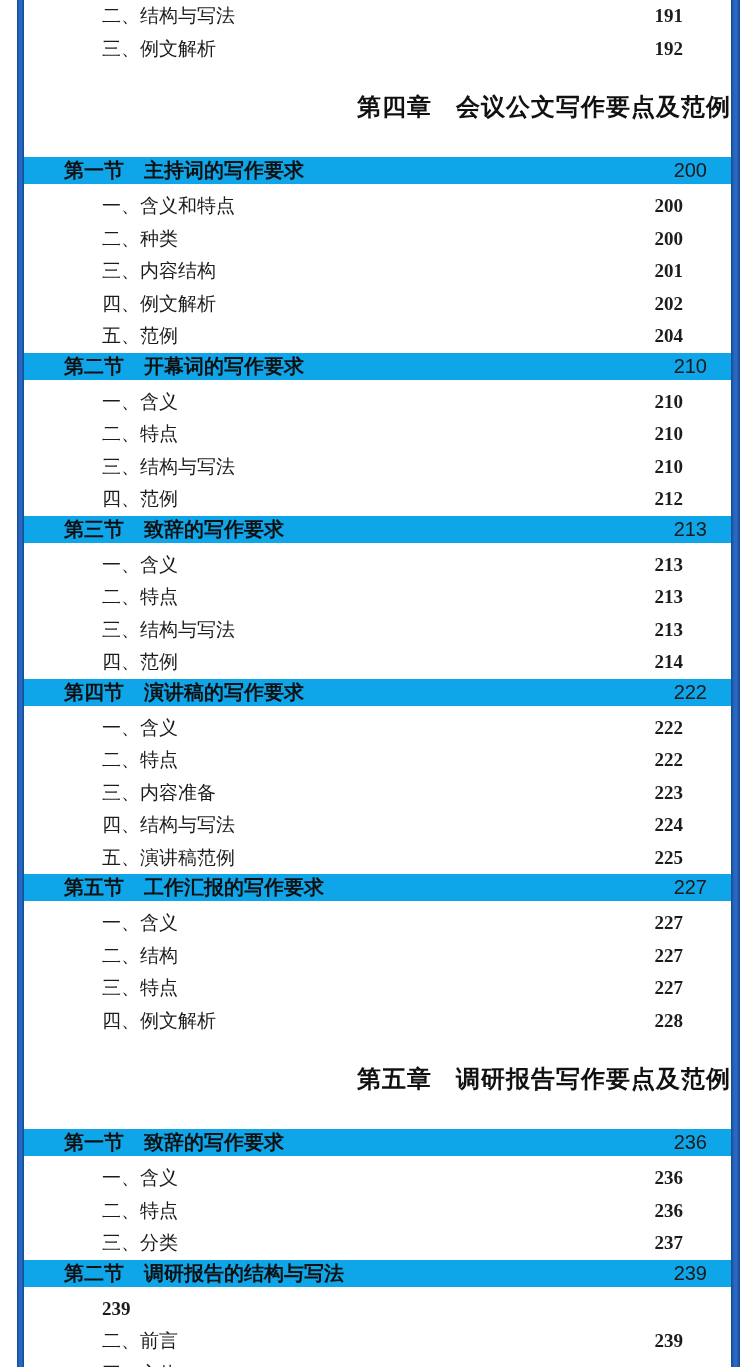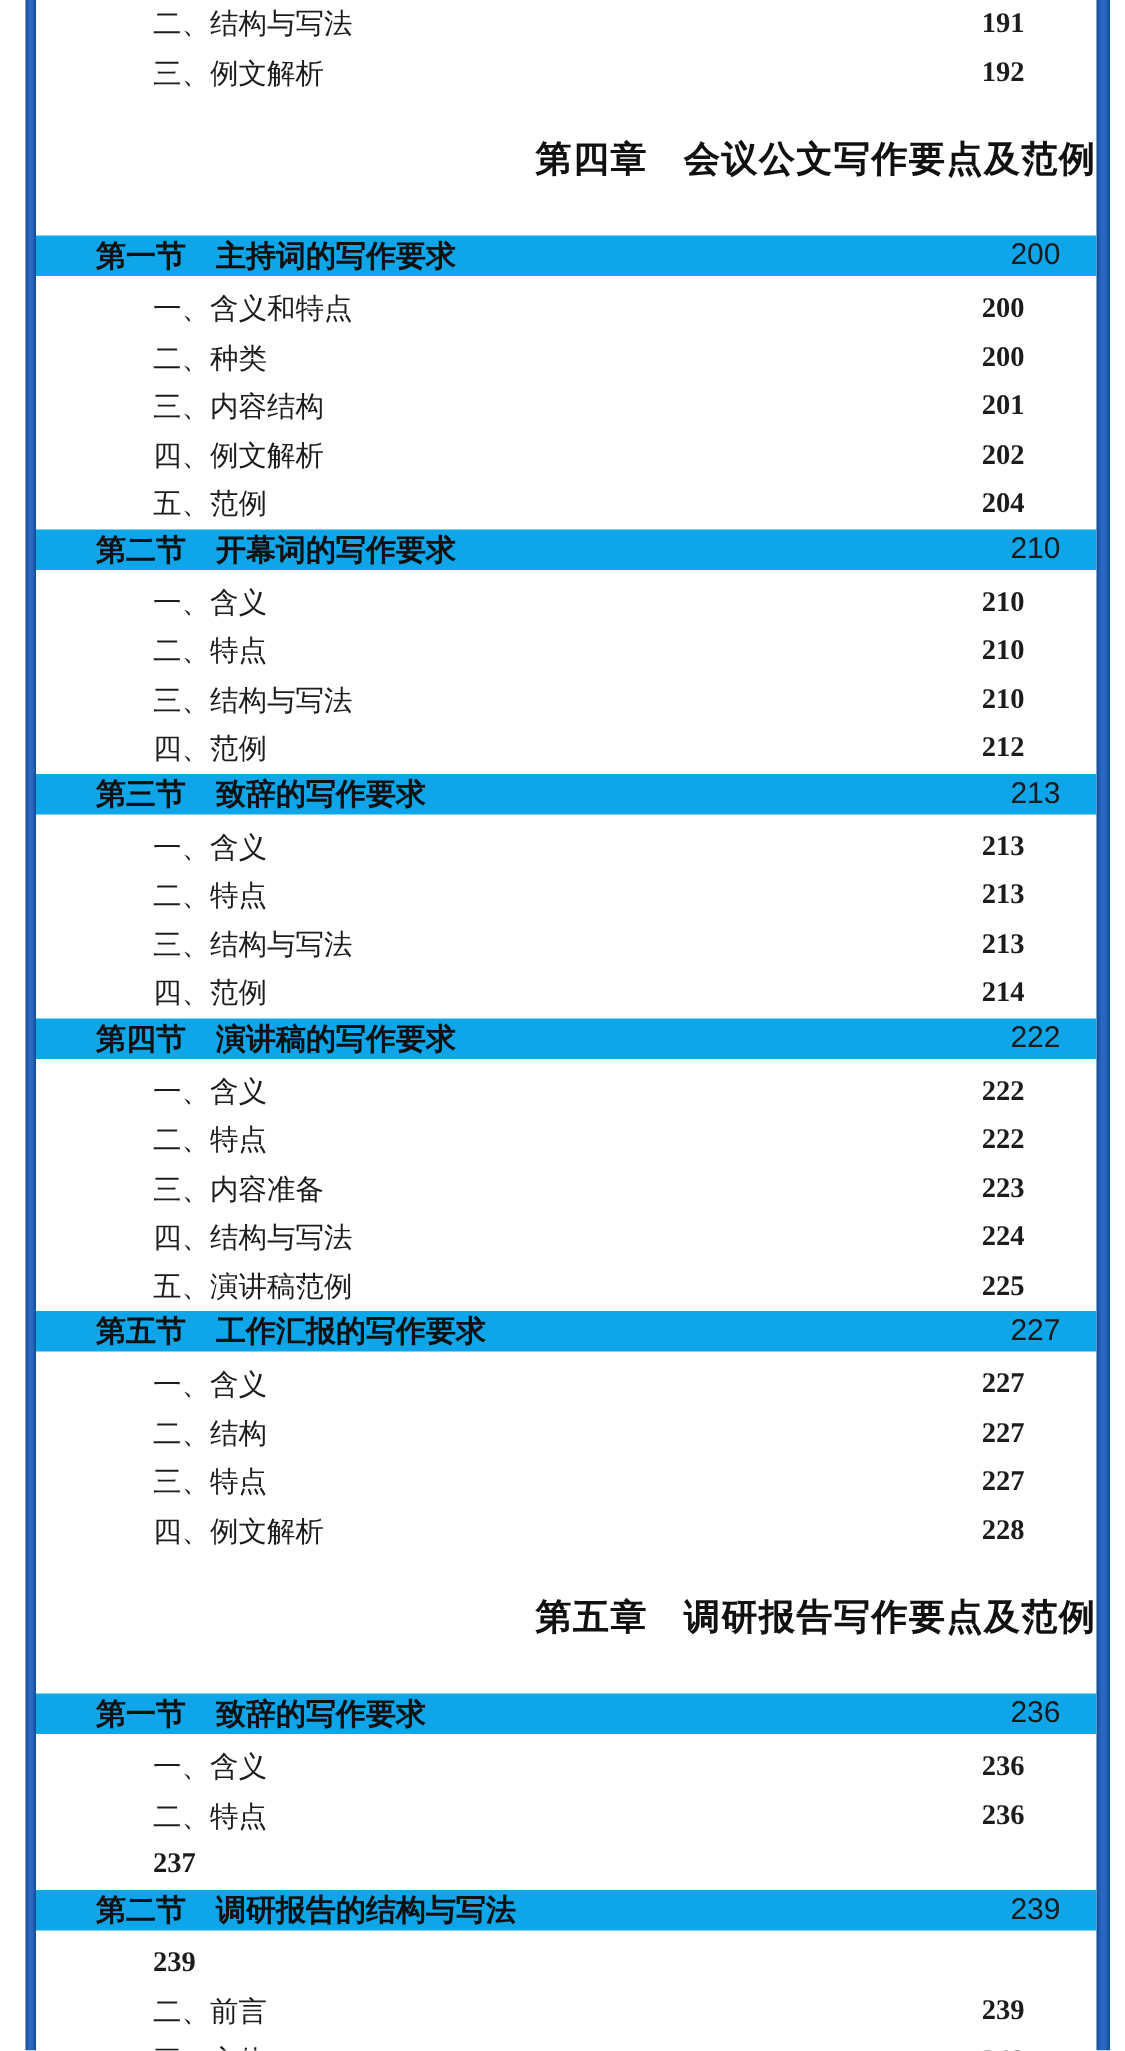--- a/index.html
+++ b/index.html
@@ -212,6 +212,7 @@
       <span class="pg">236</span>
     </div>
     <div class="row-sub">
+      <span class="label">三、分类</span>
       <span class="pg">237</span>
     </div>
     <div class="row-section">

